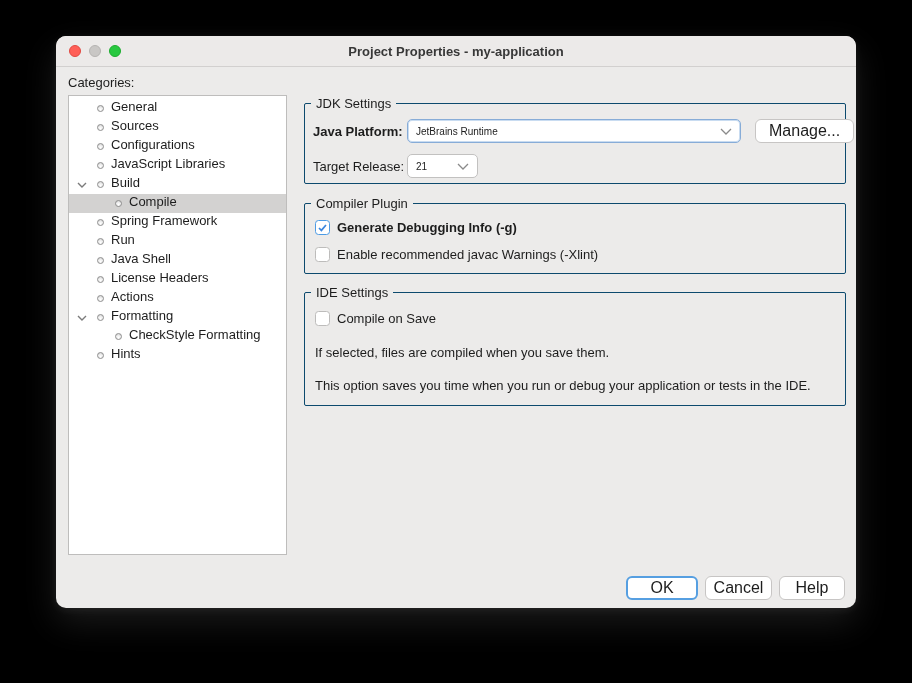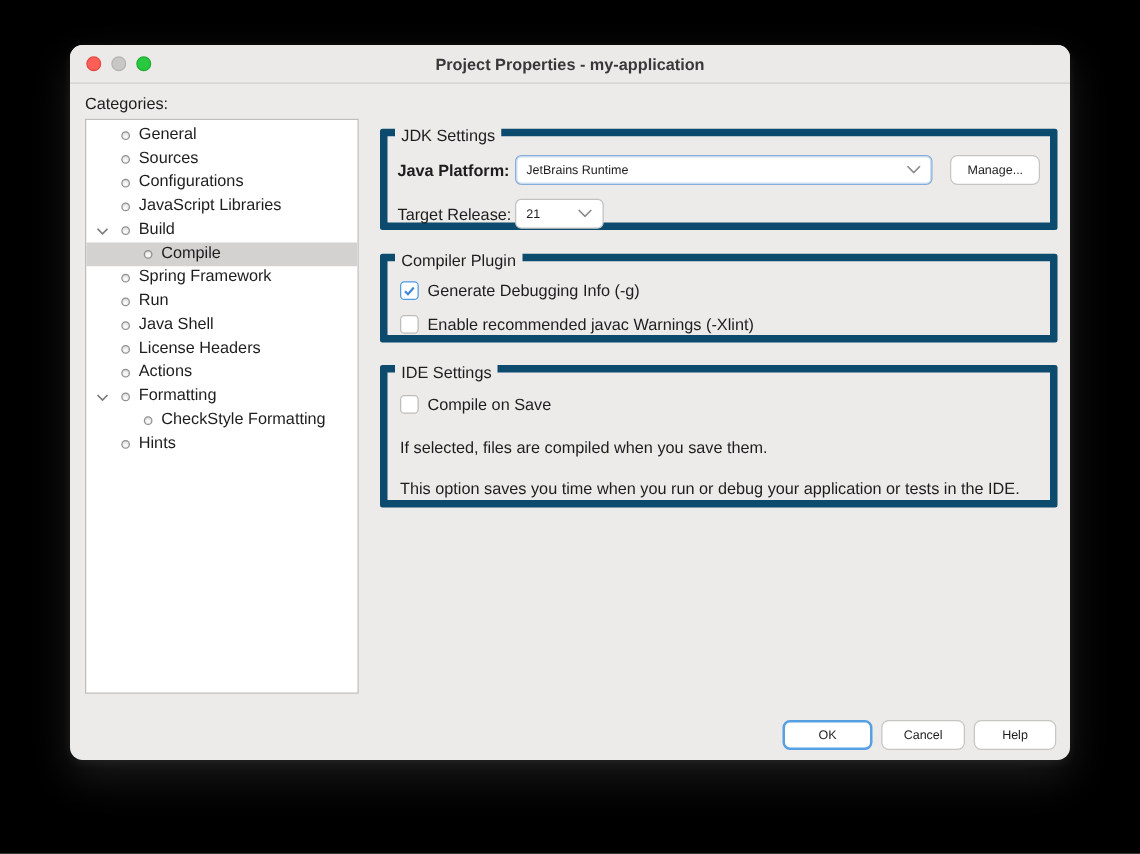--- a/index.html
+++ b/index.html
@@ -48,7 +48,7 @@
   
   .fs{
     position:absolute;left:248px;width:542px;box-sizing:border-box;
-    border:6px solid #0c4a6e;border-radius:2px;background:#ECEBEA;
+    border:1px solid #0c4a6e;border-radius:2px;background:#ECEBEA;
   }
   .fs-legend{
     position:absolute;top:-9px;left:6px;padding:0 5px;background:#ECEBEA;

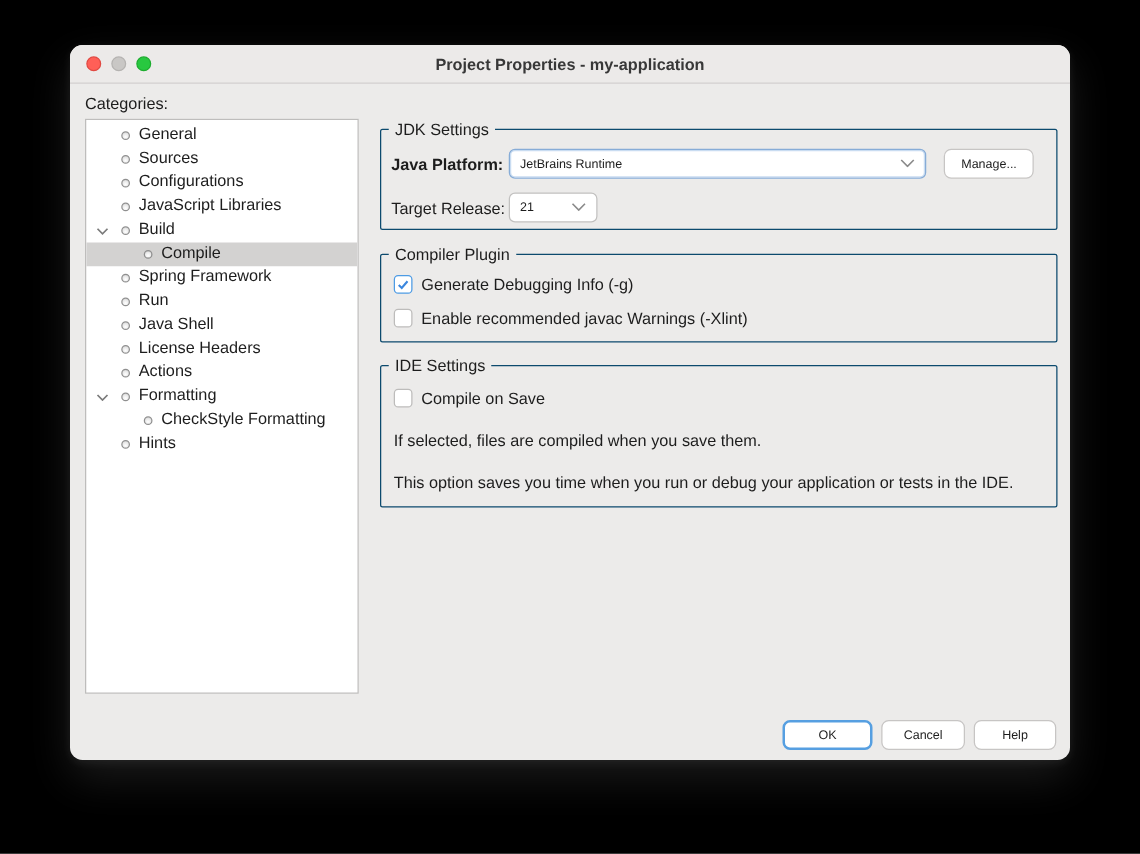--- a/index.html
+++ b/index.html
@@ -75,7 +75,7 @@
 
   .btn{
     height:24px;background:#FFFFFF;border:1px solid #C7C5C4;border-radius:6px;
-    box-sizing:border-box;font-size:10px;color:#1d1d1d;
+    box-sizing:border-box;font-size:16px;color:#1d1d1d;
     display:inline-flex;align-items:center;justify-content:center;
     padding:0 13px;cursor:default;font-family:inherit;
   }

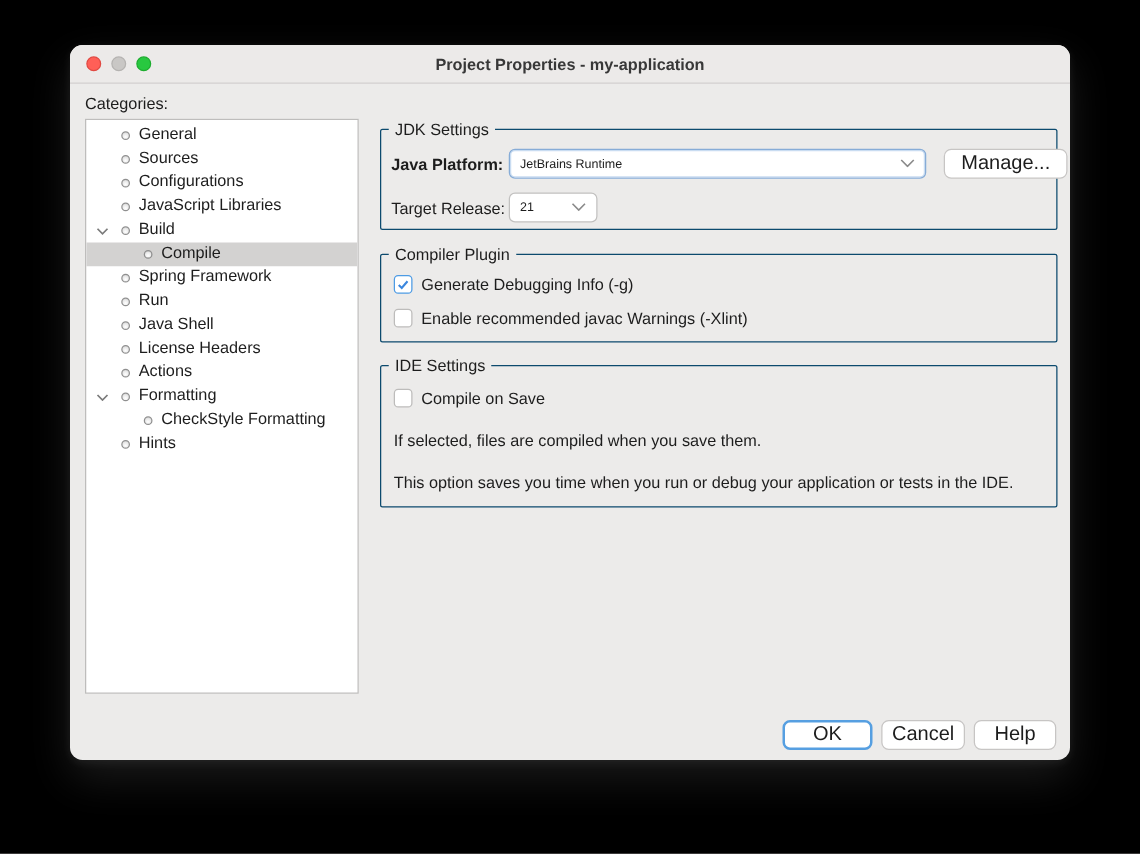--- a/index.html
+++ b/index.html
@@ -273,7 +273,7 @@
   <div class="fs fs2">
     <span class="fs-legend">Compiler Plugin</span>
 
-    <div class="frow cbrow" style="top:16px;left:10px;">
+    <div class="frow cbrow" style="top:16px;left:10px;font-weight:bold;">
       <span class="cb checked">
         <svg width="9" height="8" viewBox="0 0 9 8">
             <polyline points="1,4 3.4,6.4 8,1" fill="none" stroke="#3C87DE" stroke-width="1.7"></polyline>

